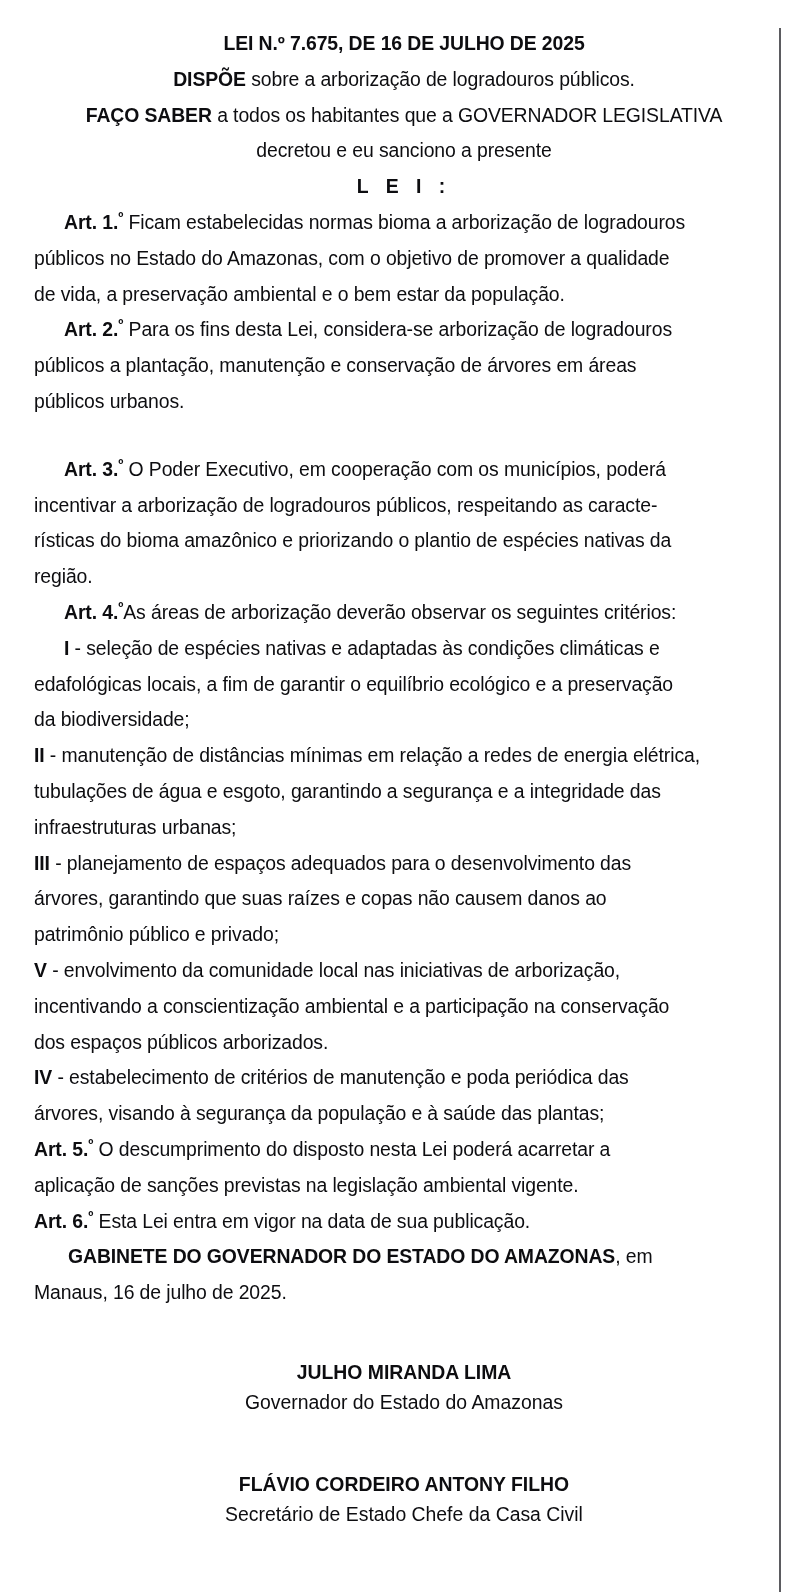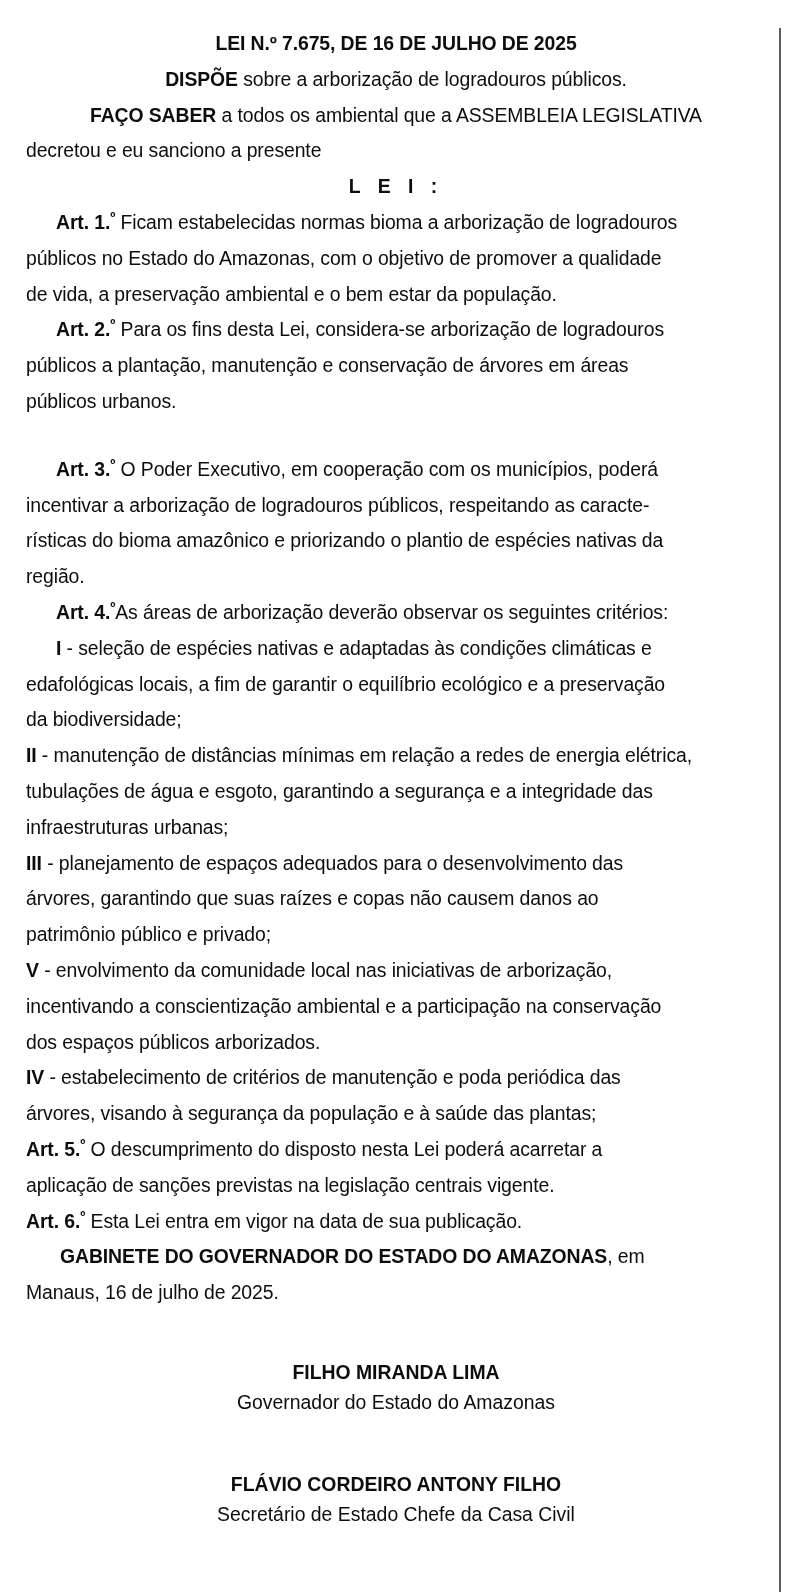--- a/index.html
+++ b/index.html
@@ -29,7 +29,7 @@
   }
   .content {
     position: absolute;
-    left: 26px;
+    left: 34px;
     top: 26px;
     width: 740px;
   }

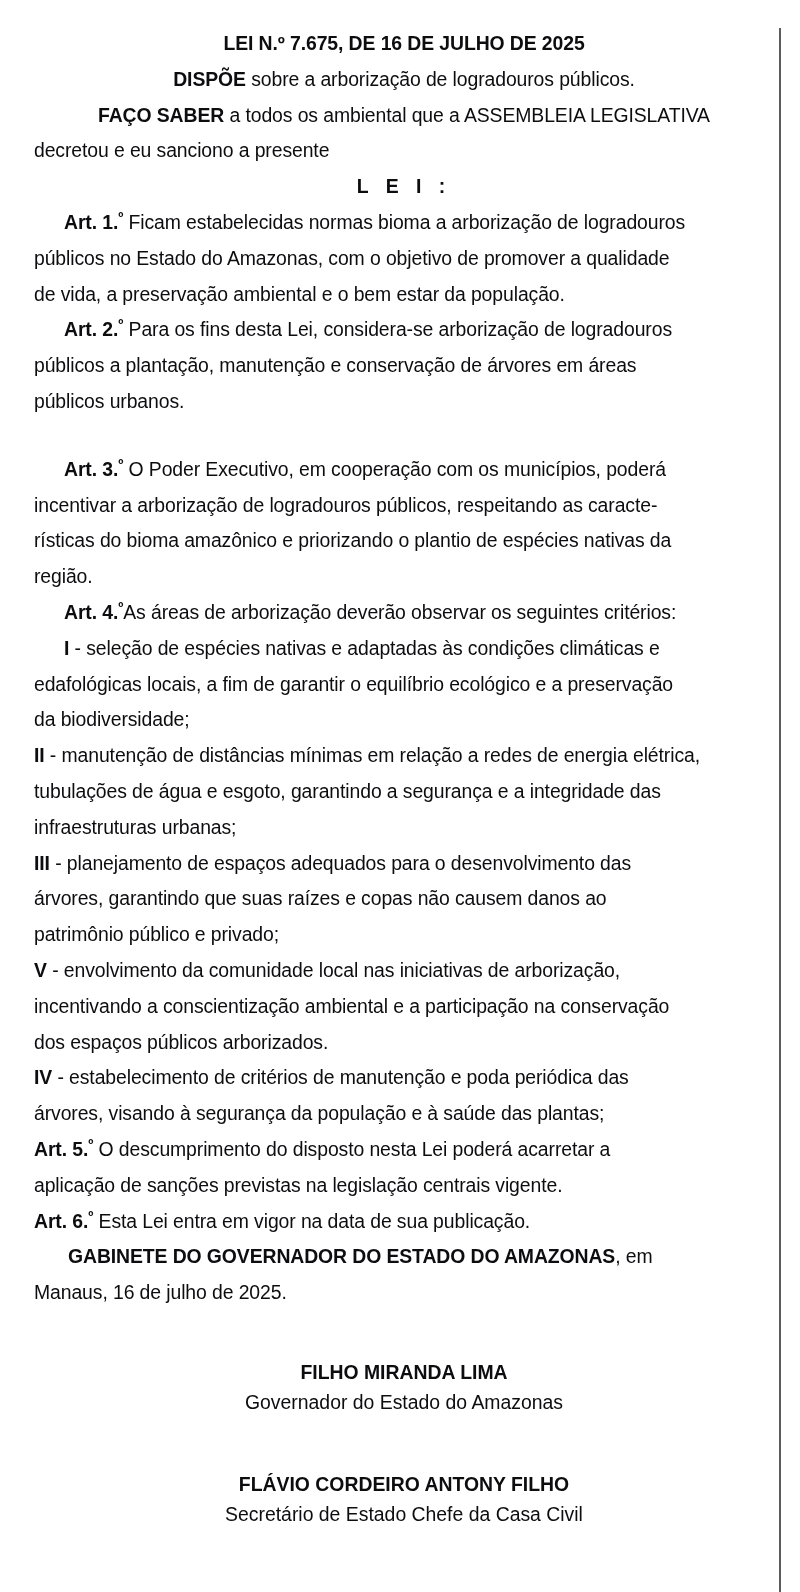--- a/index.html
+++ b/index.html
@@ -92,7 +92,7 @@
 
     <div class="line center"><span class="bold">DISPÕE</span><span> sobre a arborização de logradouros públicos.</span></div>
 
-    <div class="line" style="text-align:center;"><span class="bold">FAÇO SABER</span><span> a todos os ambiental que a ASSEMBLEIA LEGISLATIVA</span></div>
+    <div class="line" style="text-align:center;"><span class="bold">FAÇO SABER</span><span> a todos os habitantes que a GOVERNADOR LEGISLATIVA</span></div>
     <div class="line">decretou e eu sanciono a presente</div>
 
     <div class="line center bold spaced">L E I :</div>

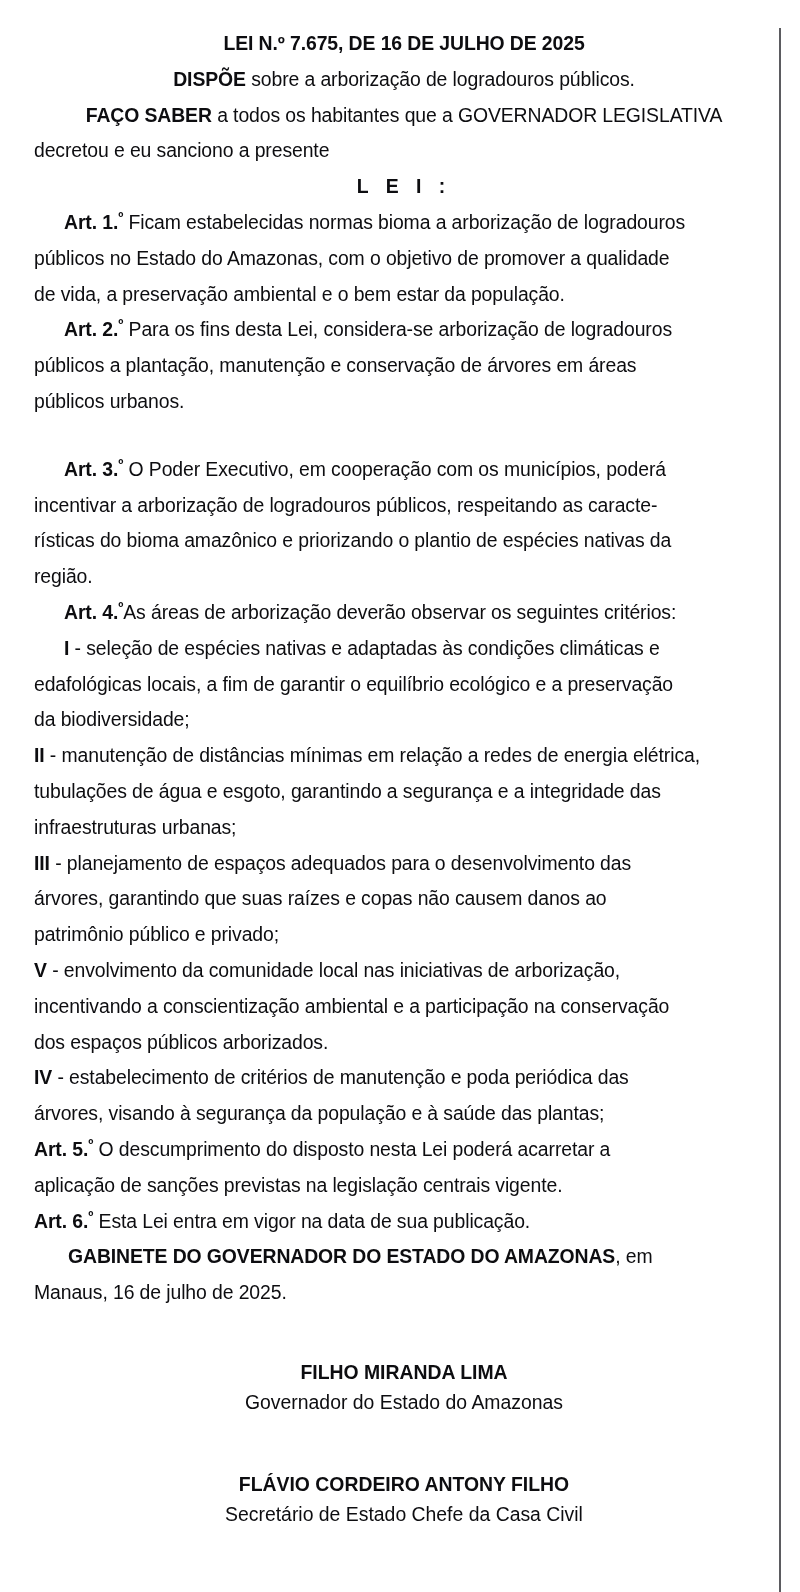--- a/index.html
+++ b/index.html
@@ -39,6 +39,7 @@
     letter-spacing: -0.1px;
     margin: 0;
     white-space: nowrap;
+    text-align: center;
   }
   .center {
     text-align: center;

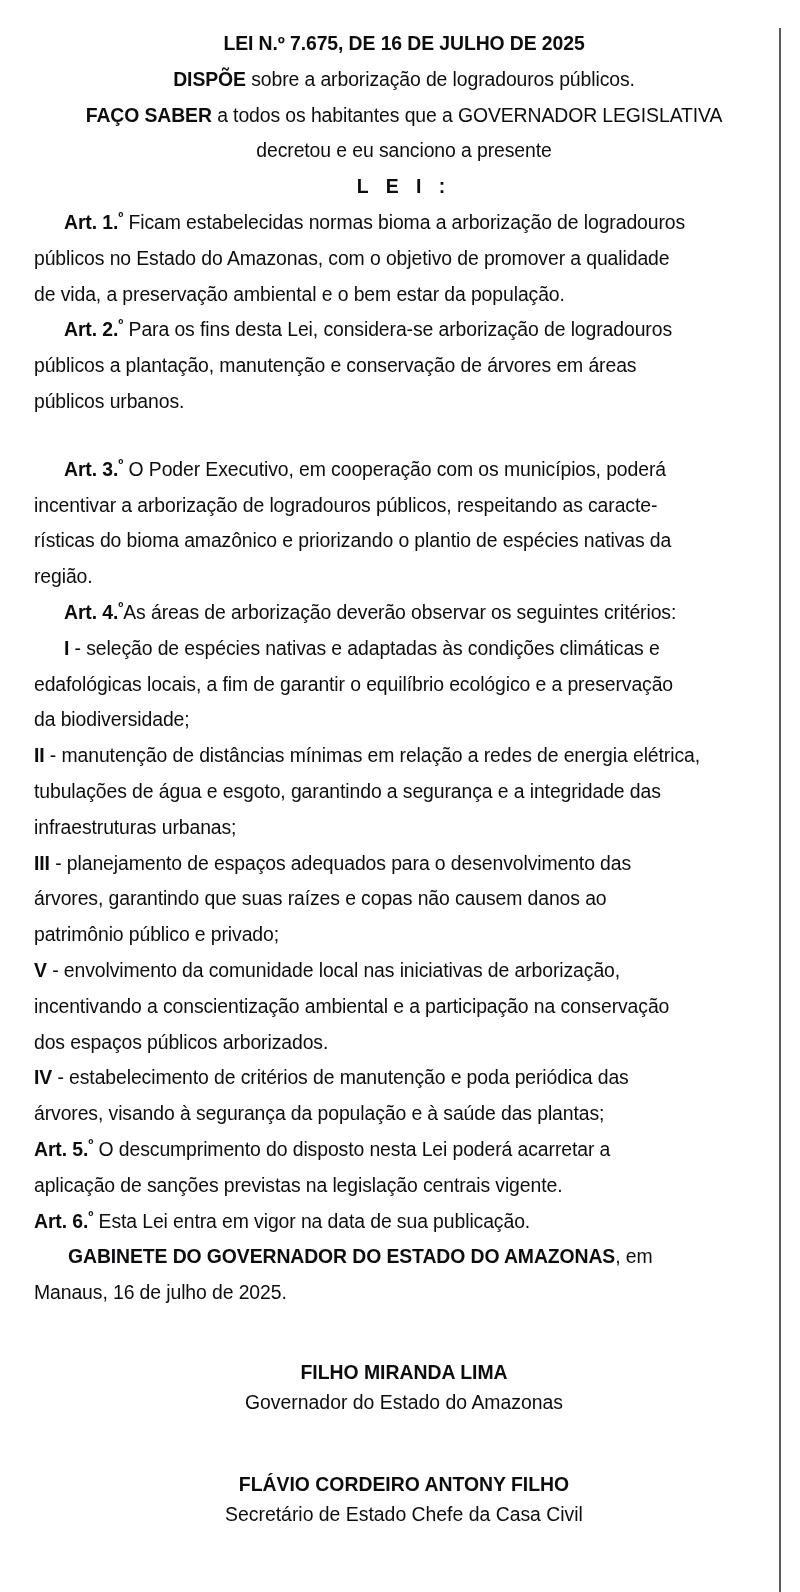--- a/index.html
+++ b/index.html
@@ -188,7 +188,7 @@
       <div class="justify-line">
         <span><span class="bold">Art. 5.</span><span class="bold ordinal">º</span><span> O descumprimento do disposto nesta Lei poderá acarretar a</span></span>
       </div>
-      <div class="flowline">aplicação de sanções previstas na legislação centrais vigente.</div>
+      <div class="flowline">aplicação de sanções previstas na legislação ambiental vigente.</div>
     </div>
 
     <div>

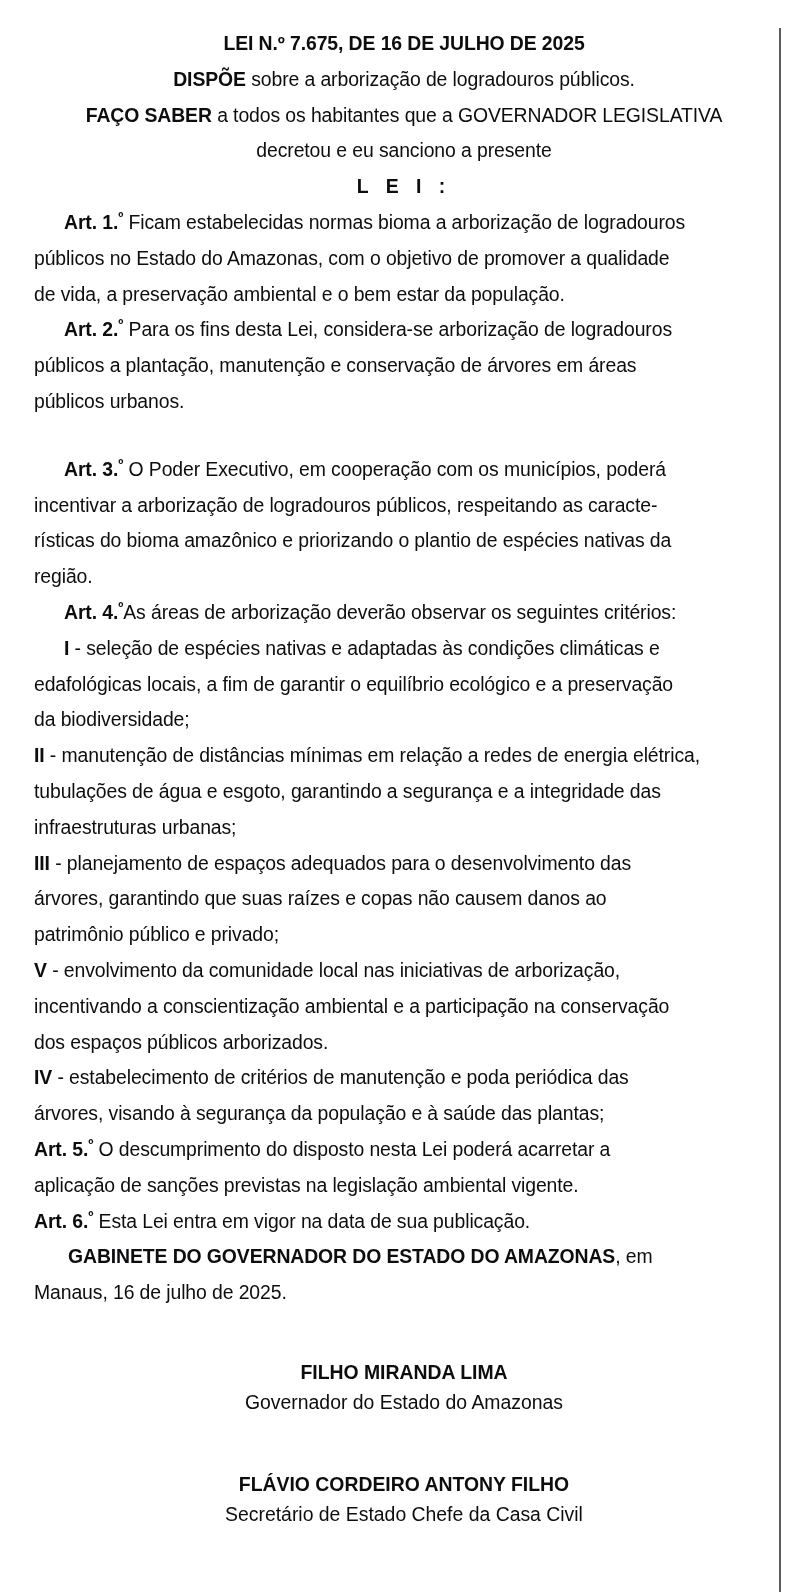--- a/index.html
+++ b/index.html
@@ -205,7 +205,7 @@
     <div class="gap-md"></div>
 
     <div class="sigblock">
-      <div class="bold">FILHO MIRANDA LIMA</div>
+      <div class="bold">JULHO MIRANDA LIMA</div>
       <div>Governador do Estado do Amazonas</div>
     </div>
 

